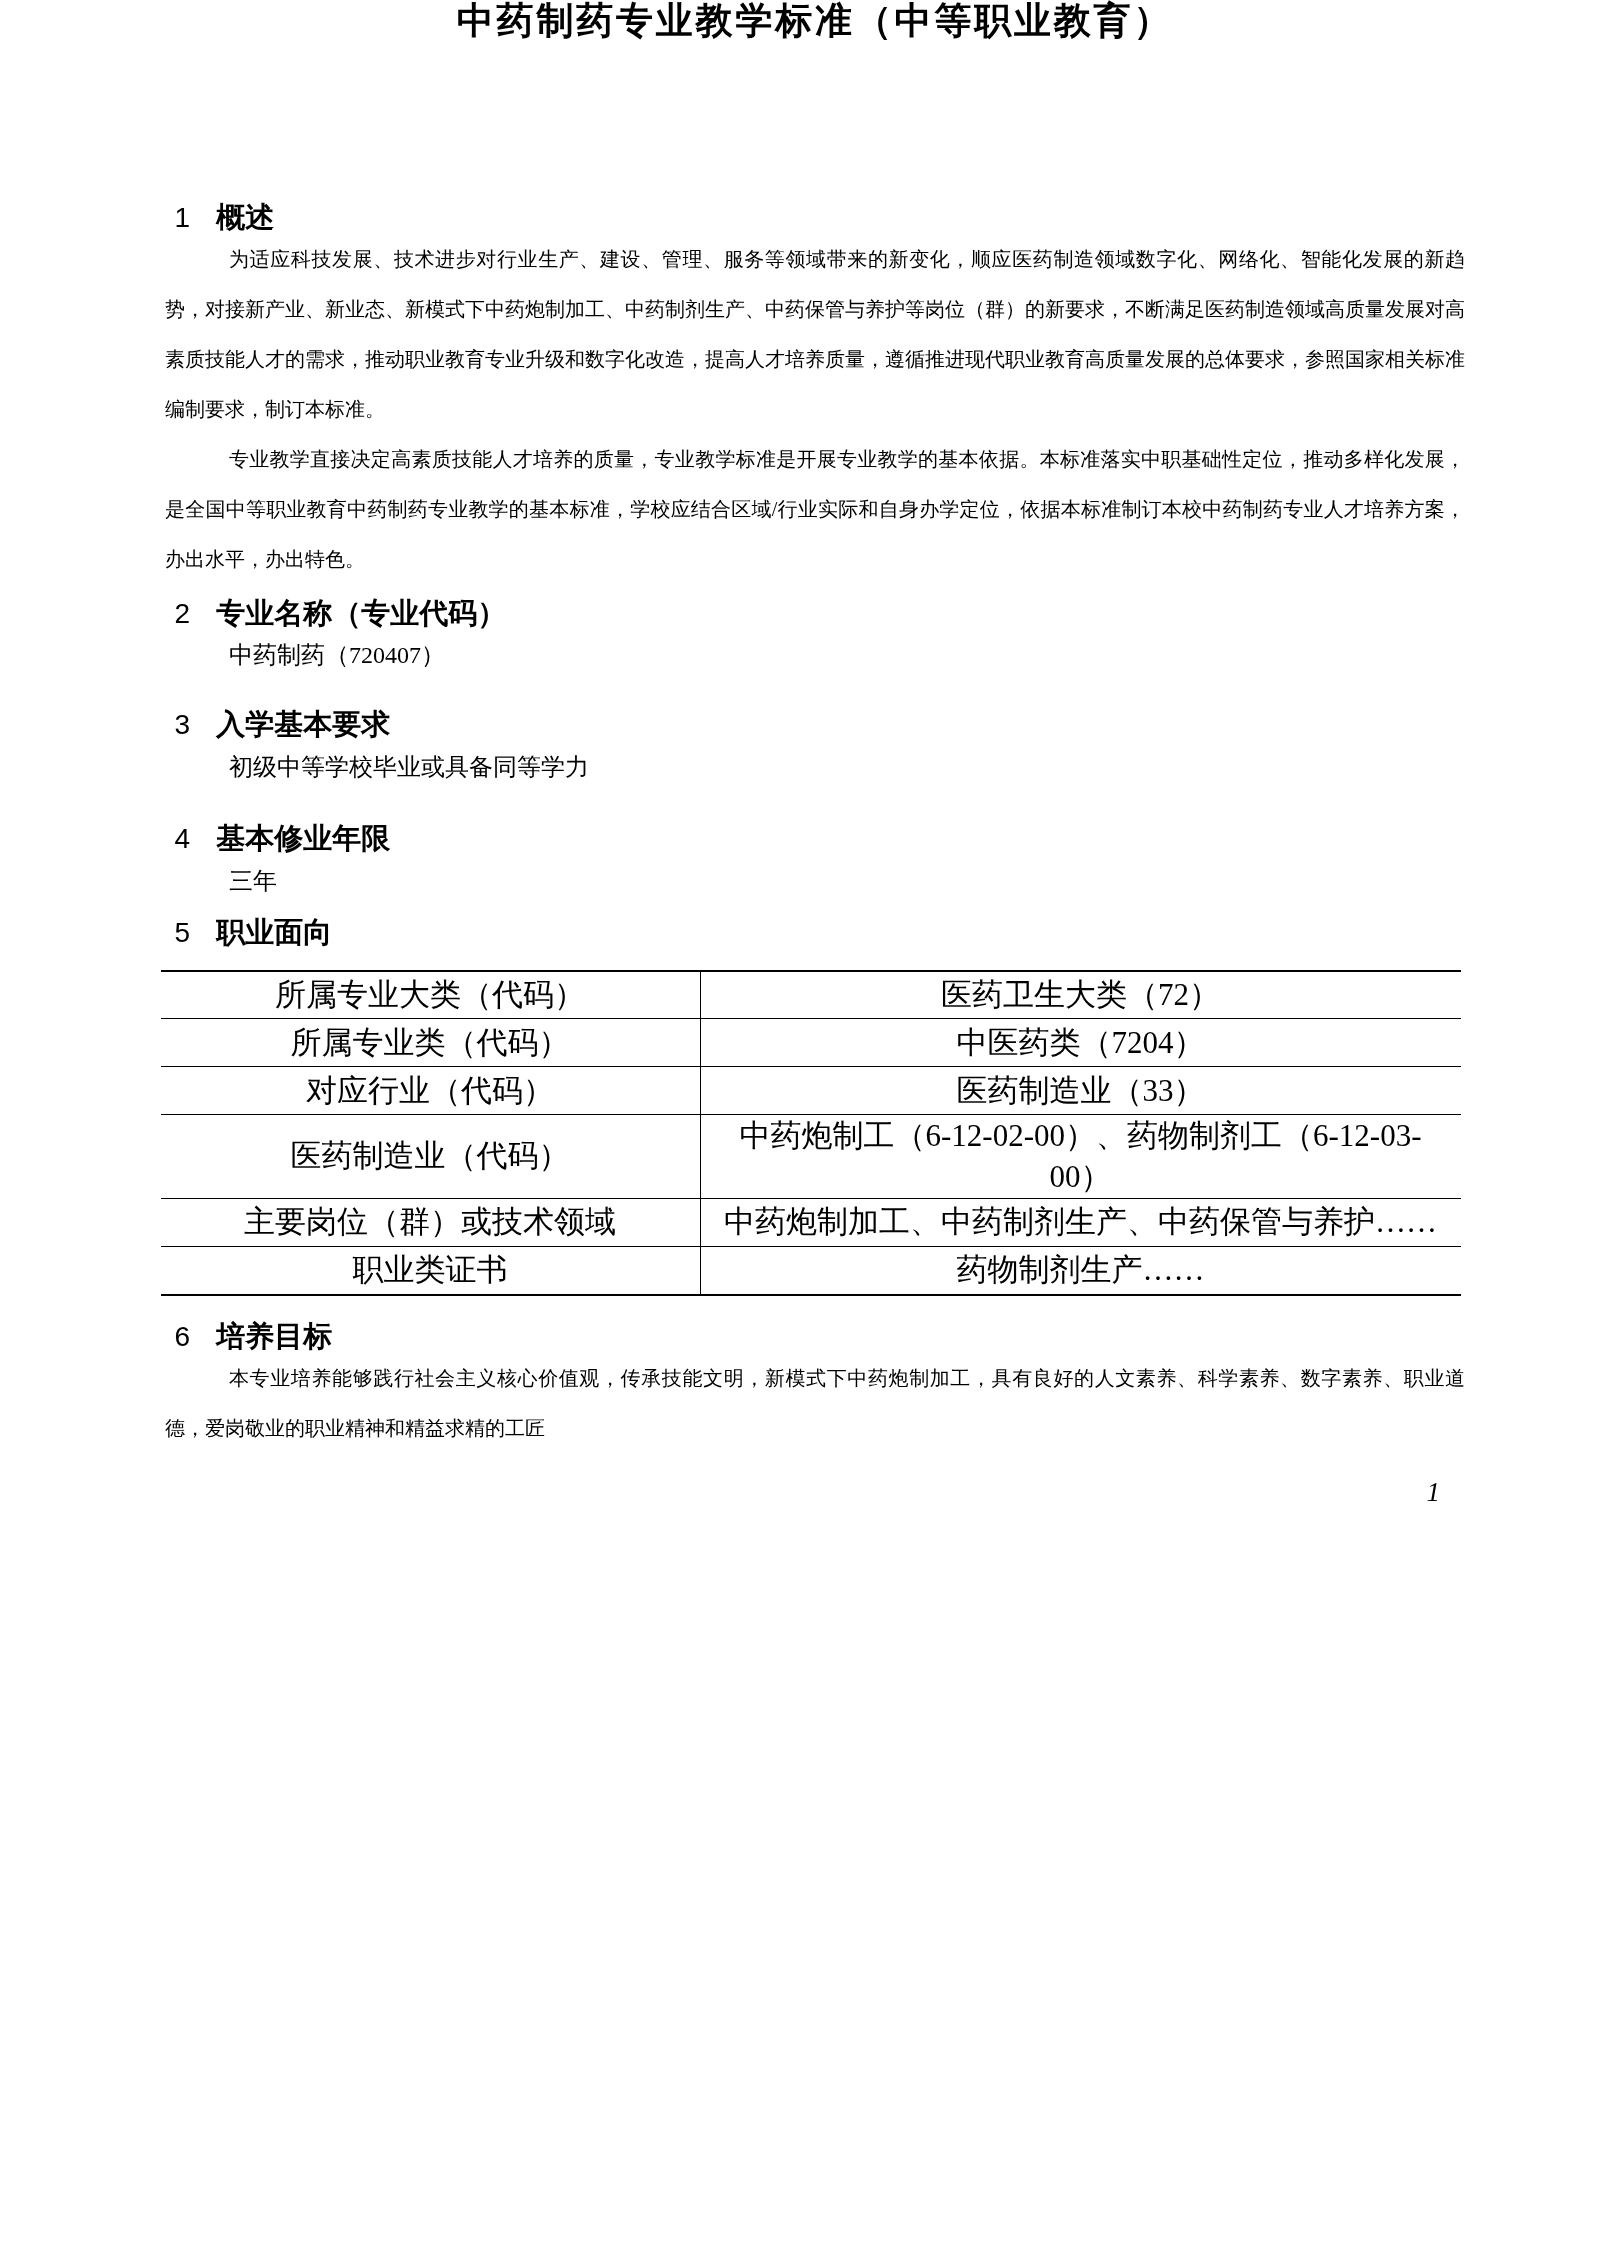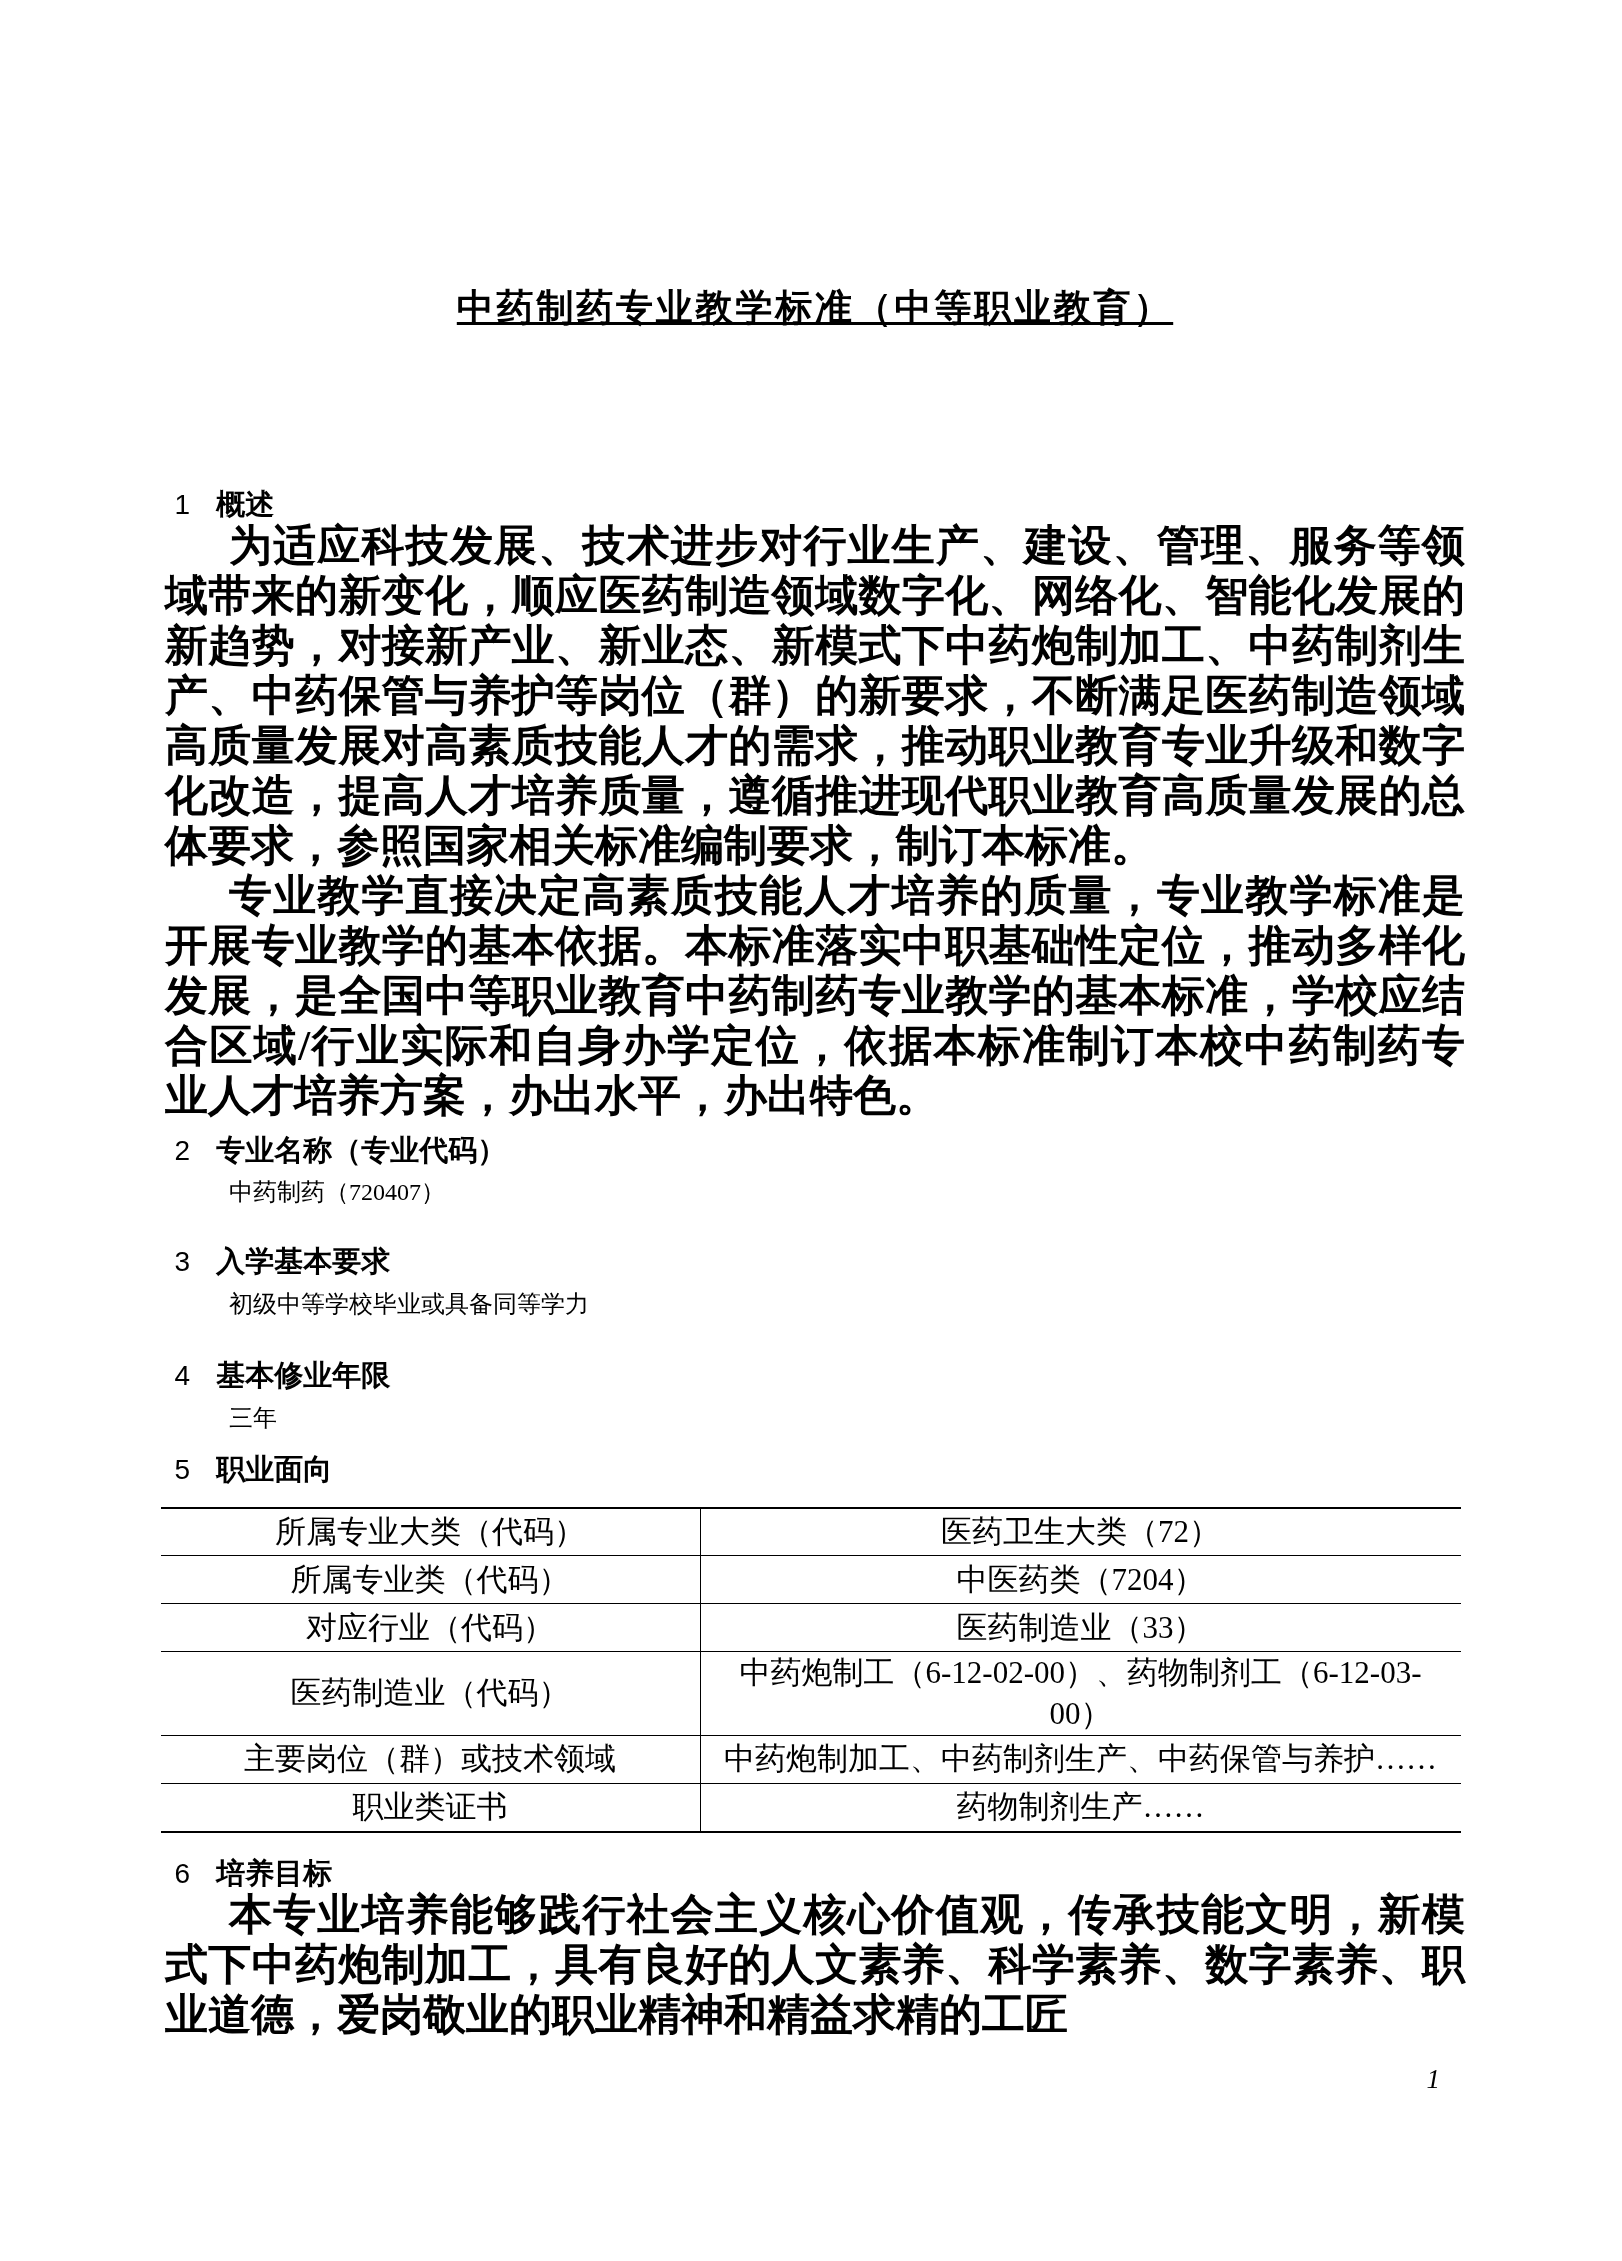--- a/index.html
+++ b/index.html
@@ -21,14 +21,12 @@
   }
   .doc-title {
     margin: 0;
-    padding-top: 287px;
     text-align: center;
     font-family: "Liberation Serif", serif;
     font-weight: bold;
     font-size: 37px;
     line-height: 1.15;
     letter-spacing: 2.8px;
-    text-decoration: underline;
   }
   .sec-heading {
     display: flex;

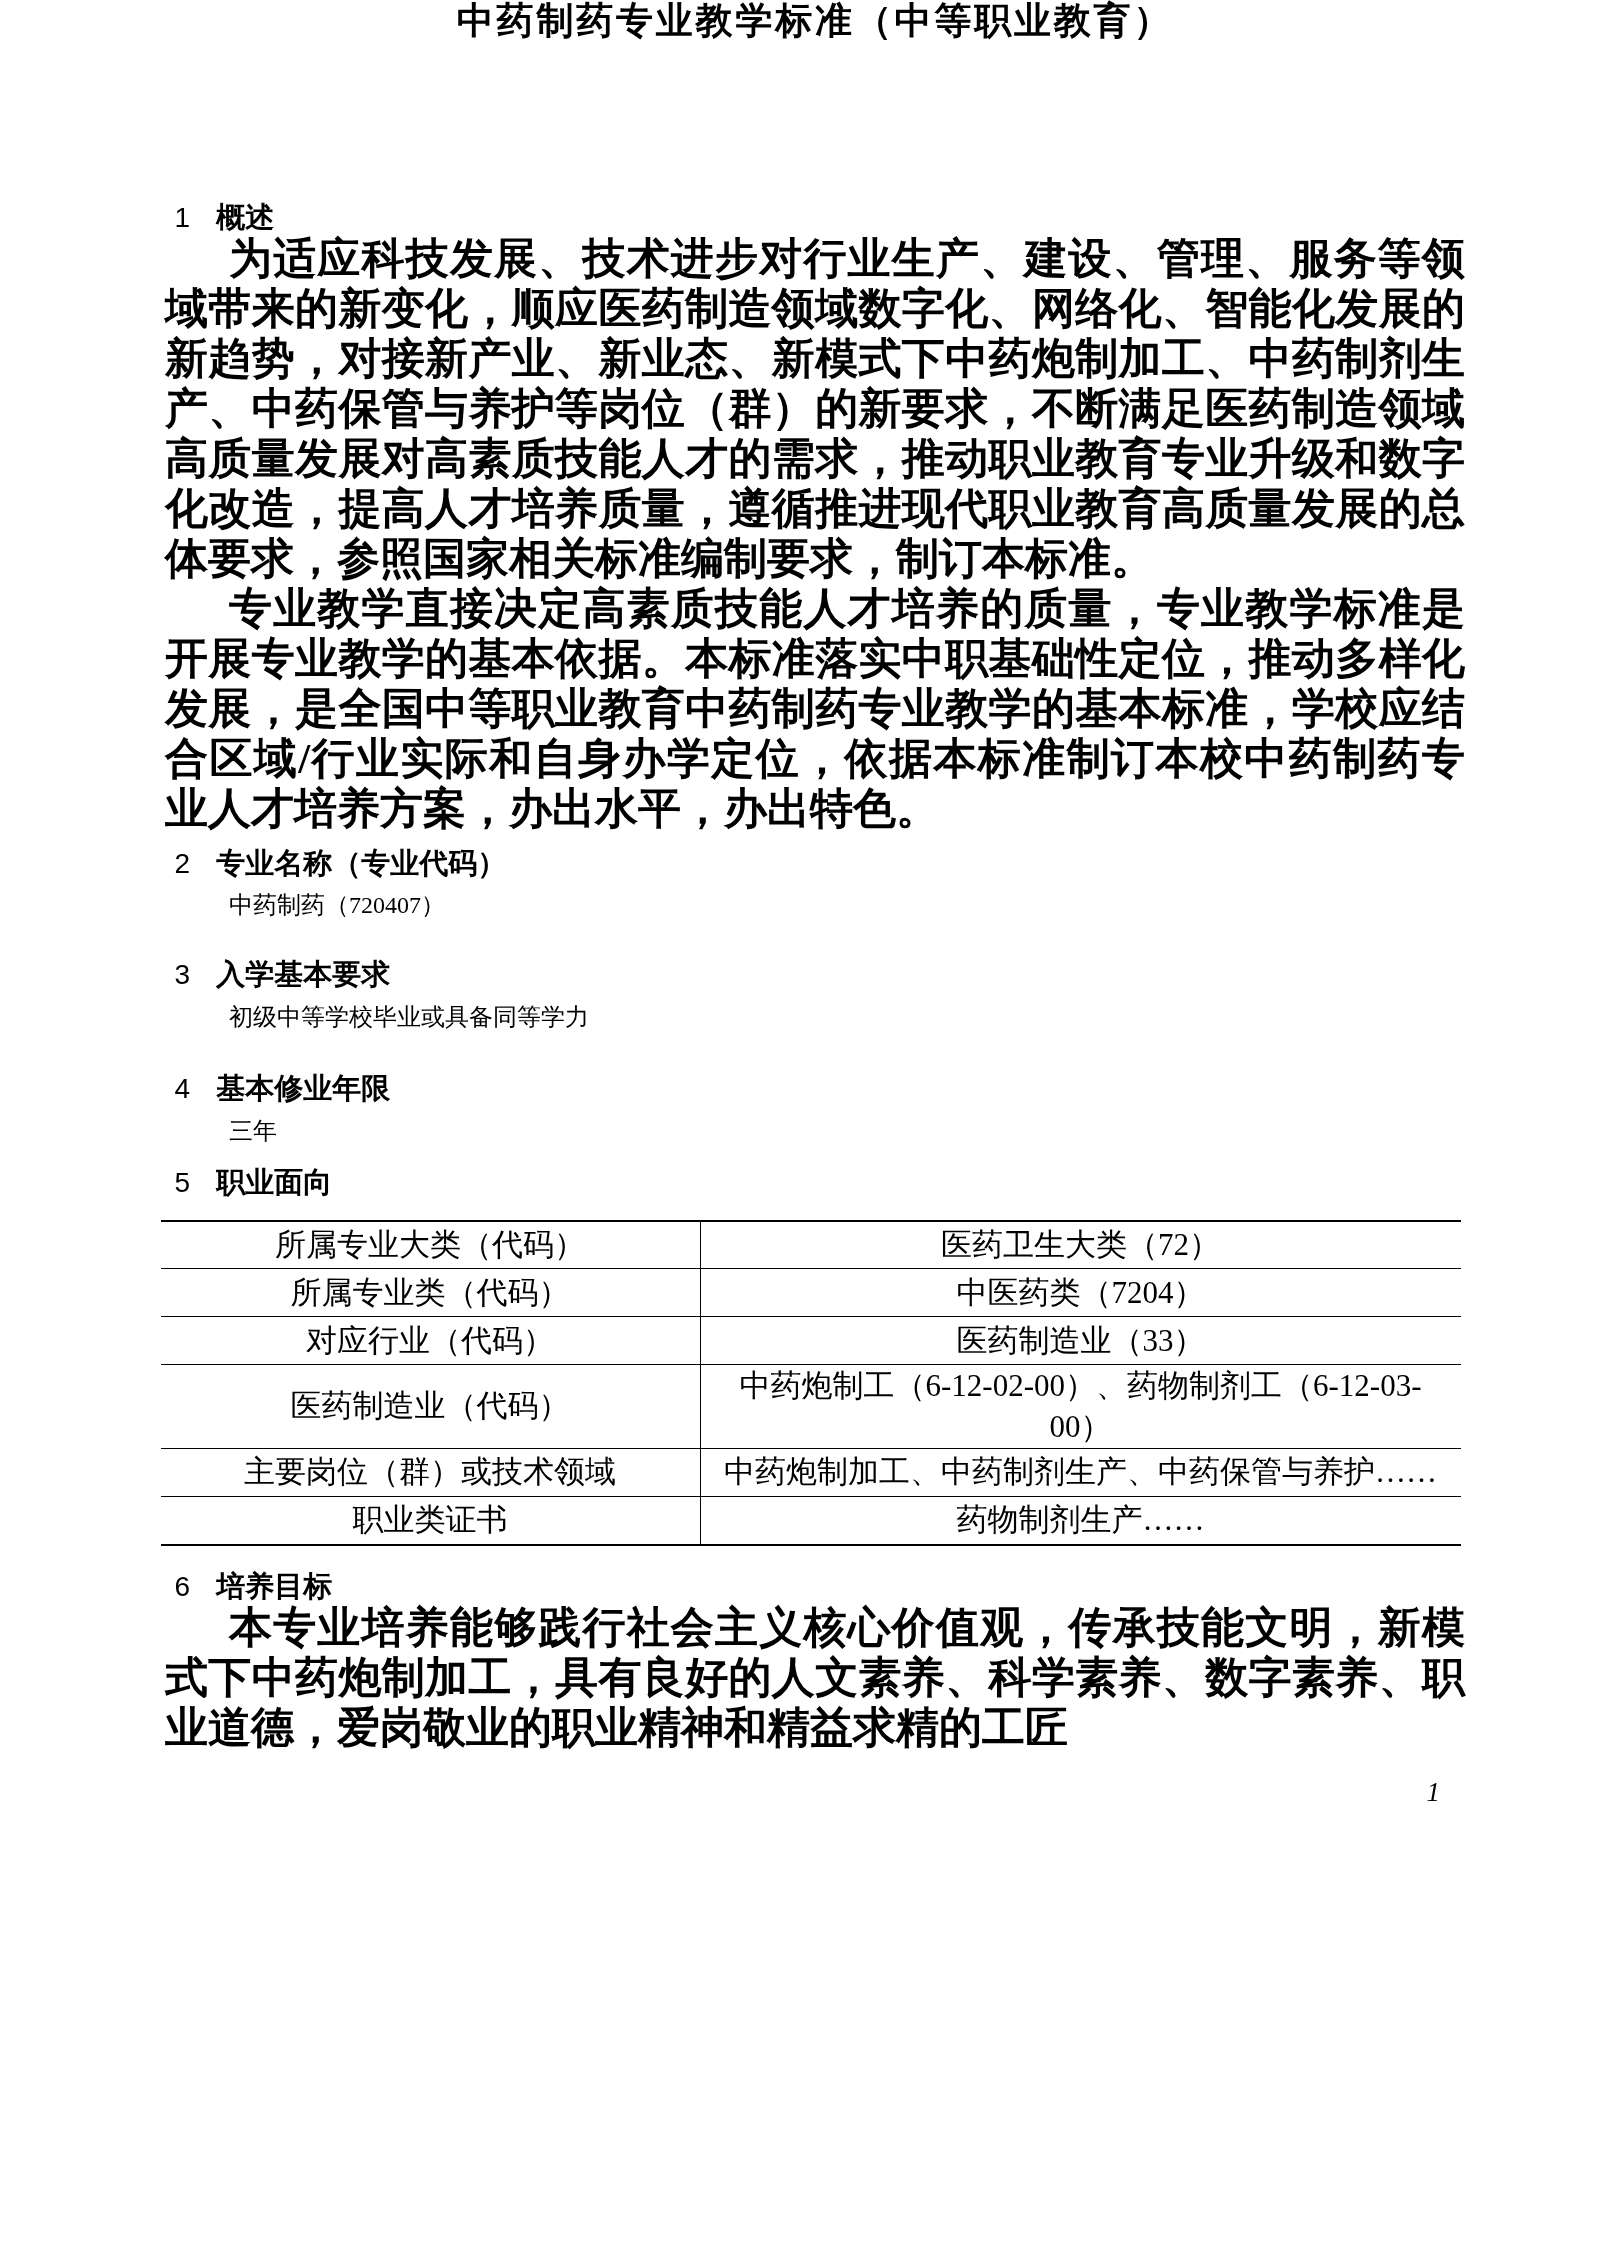--- a/index.html
+++ b/index.html
@@ -46,12 +46,11 @@
   }
   p.body-par {
     margin: 0;
-    font-size: 43px;
+    font-size: 20px;
     line-height: 50px;
     text-align: justify;
     text-justify: inter-ideograph;
     text-indent: 64px;
-    font-weight: bold;
   }
   p.body-line {
     margin: 0;

